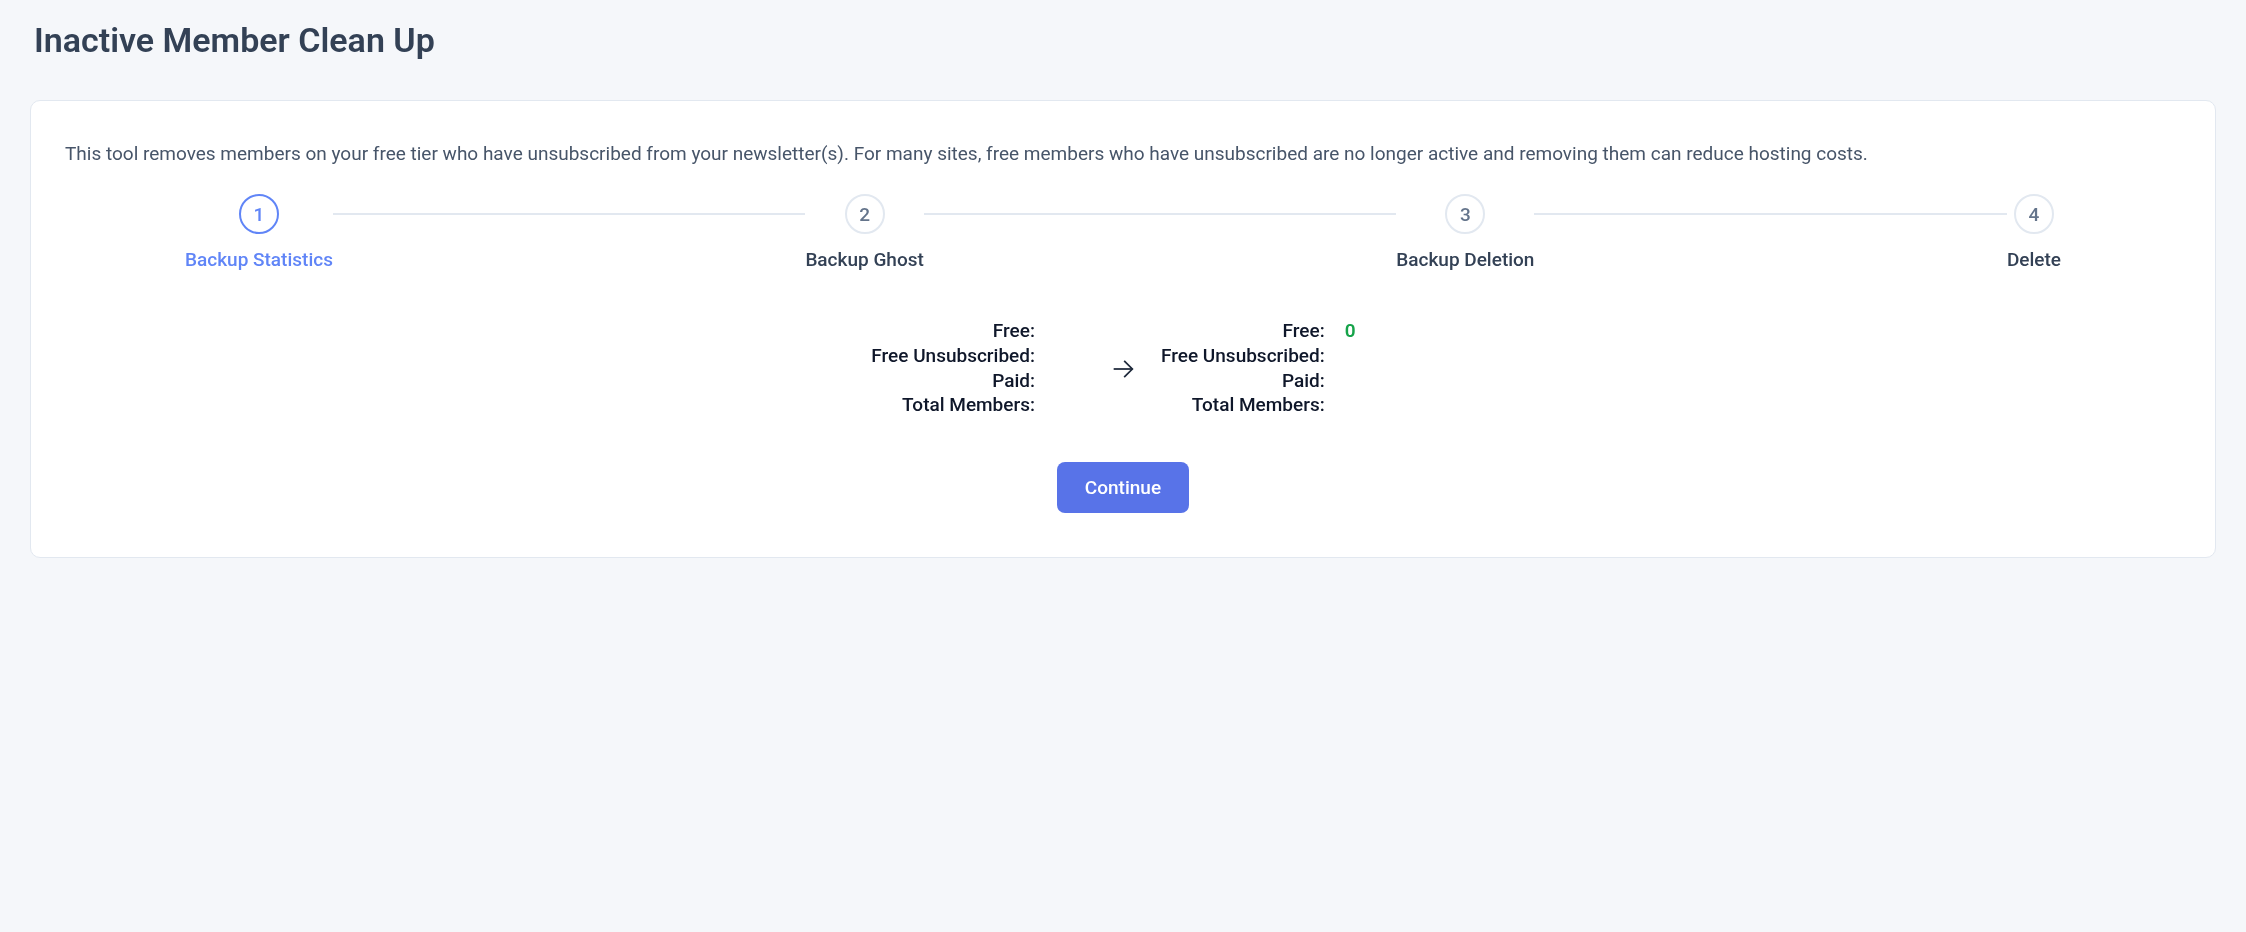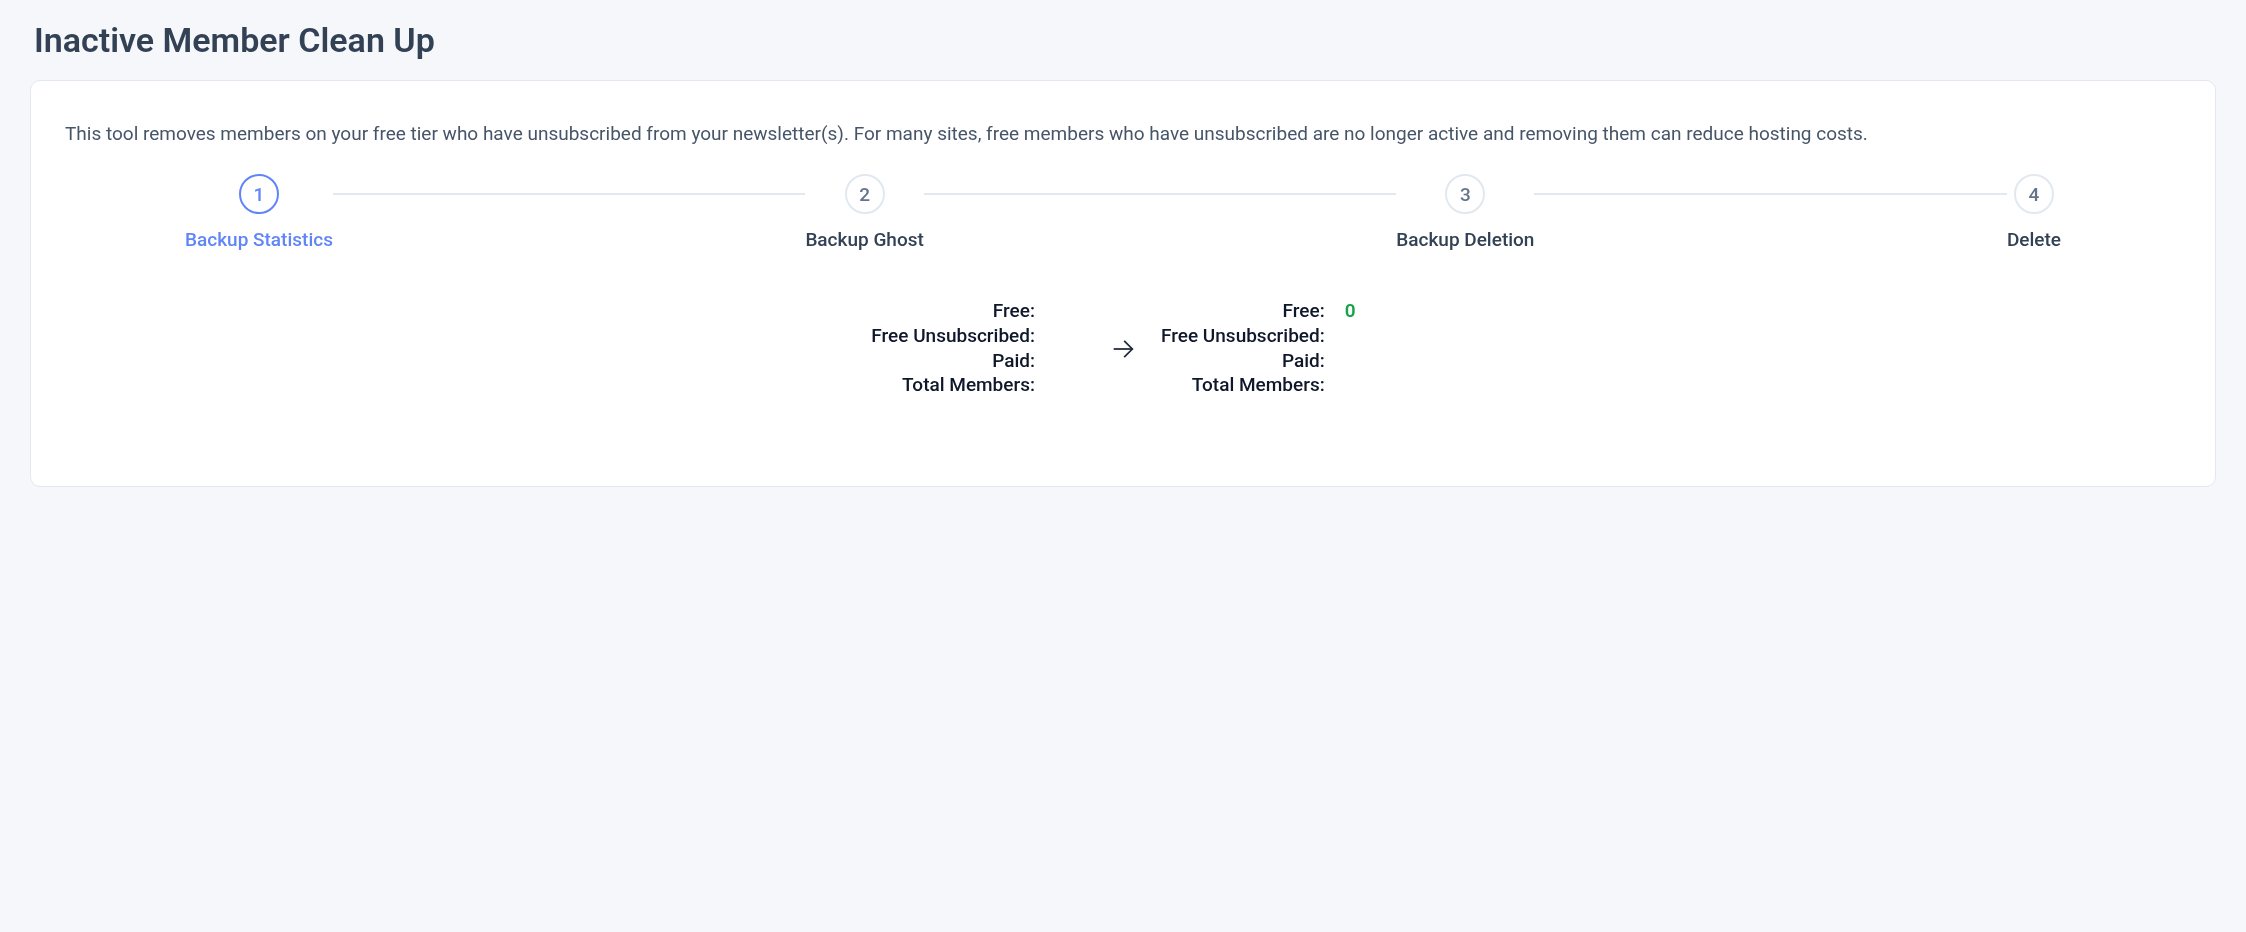--- a/index.html
+++ b/index.html
@@ -19,7 +19,7 @@
       font-size: 34px;
       font-weight: 600;
       color: #334155;
-      margin-bottom: 20px;
+      margin-bottom: 40px;
       margin-left: 4px;
     }
     

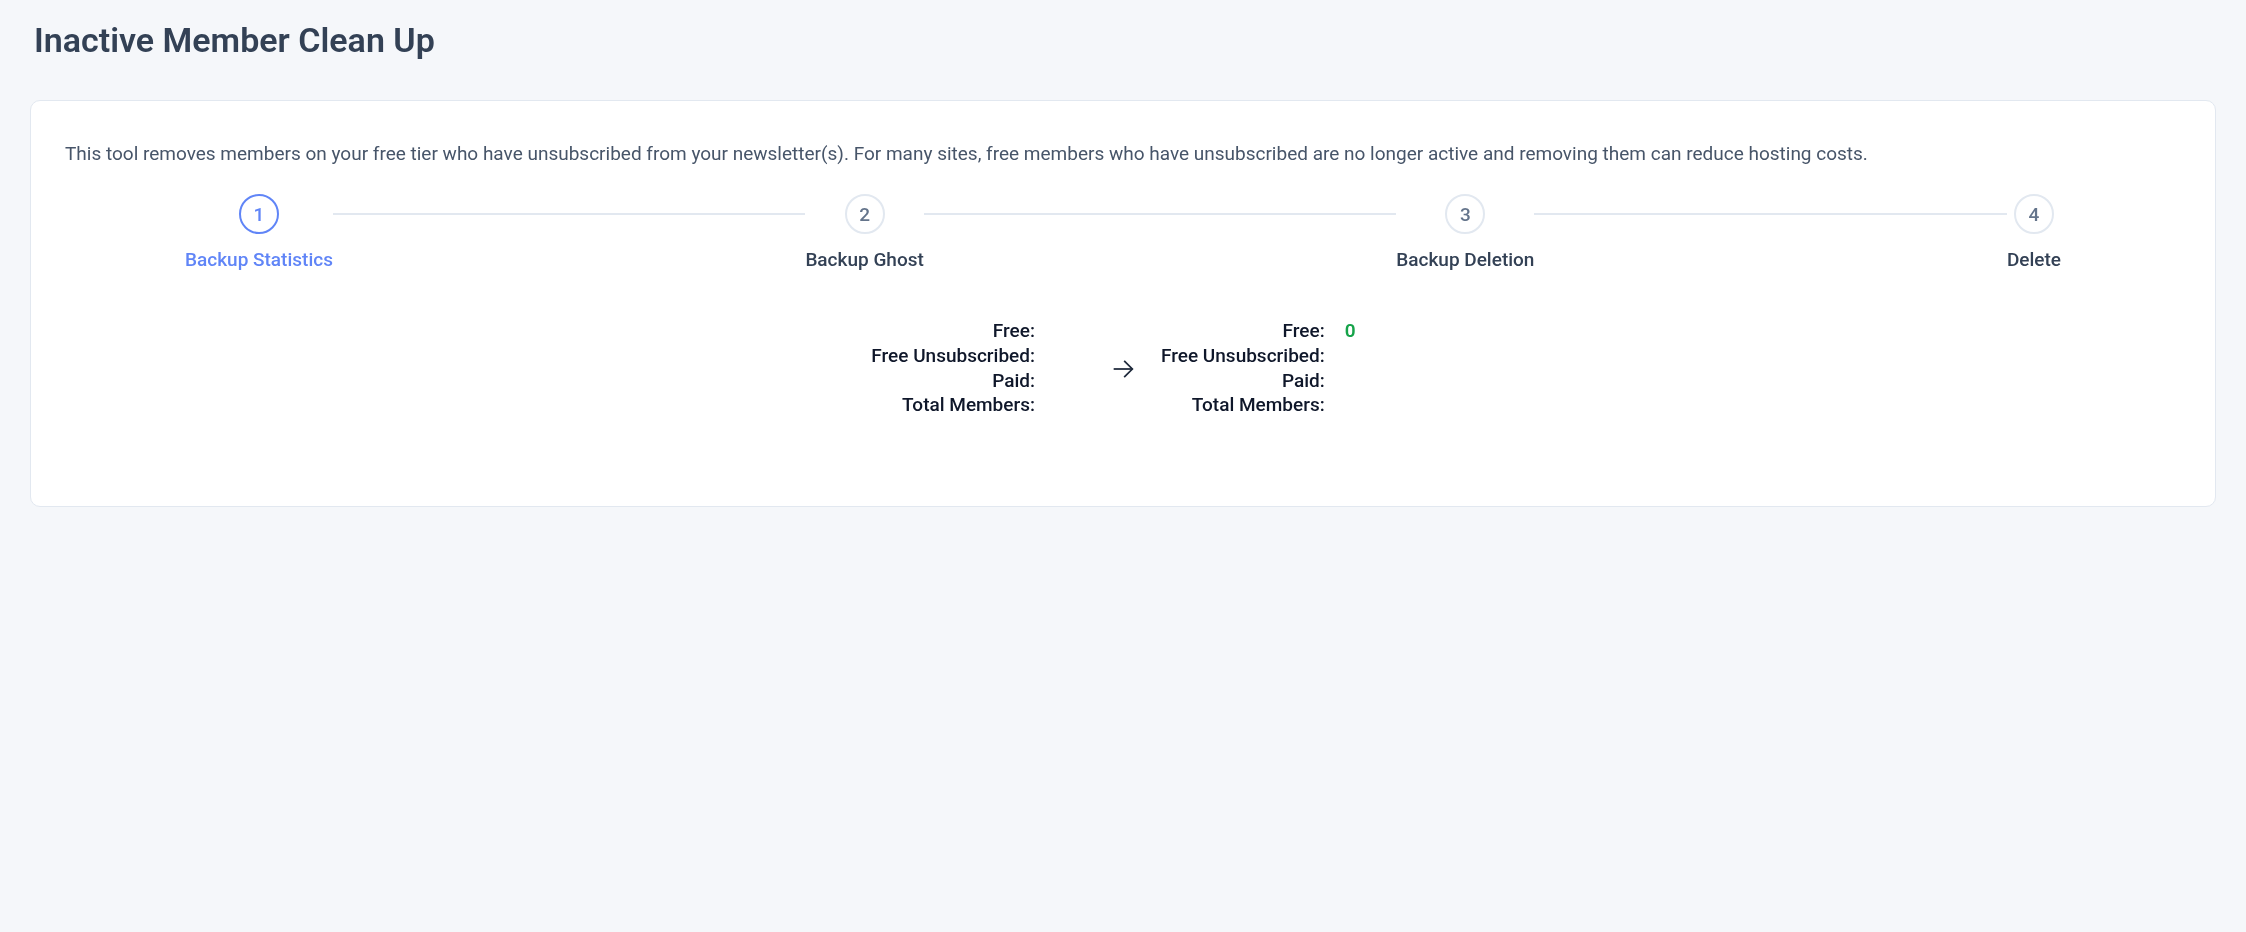--- a/index.html
+++ b/index.html
@@ -238,6 +238,9 @@
 
   </div>
 
+  <div class="button-row">
+    <button class="continue-button">Continue</button>
+  </div>
 
 </div>
 

